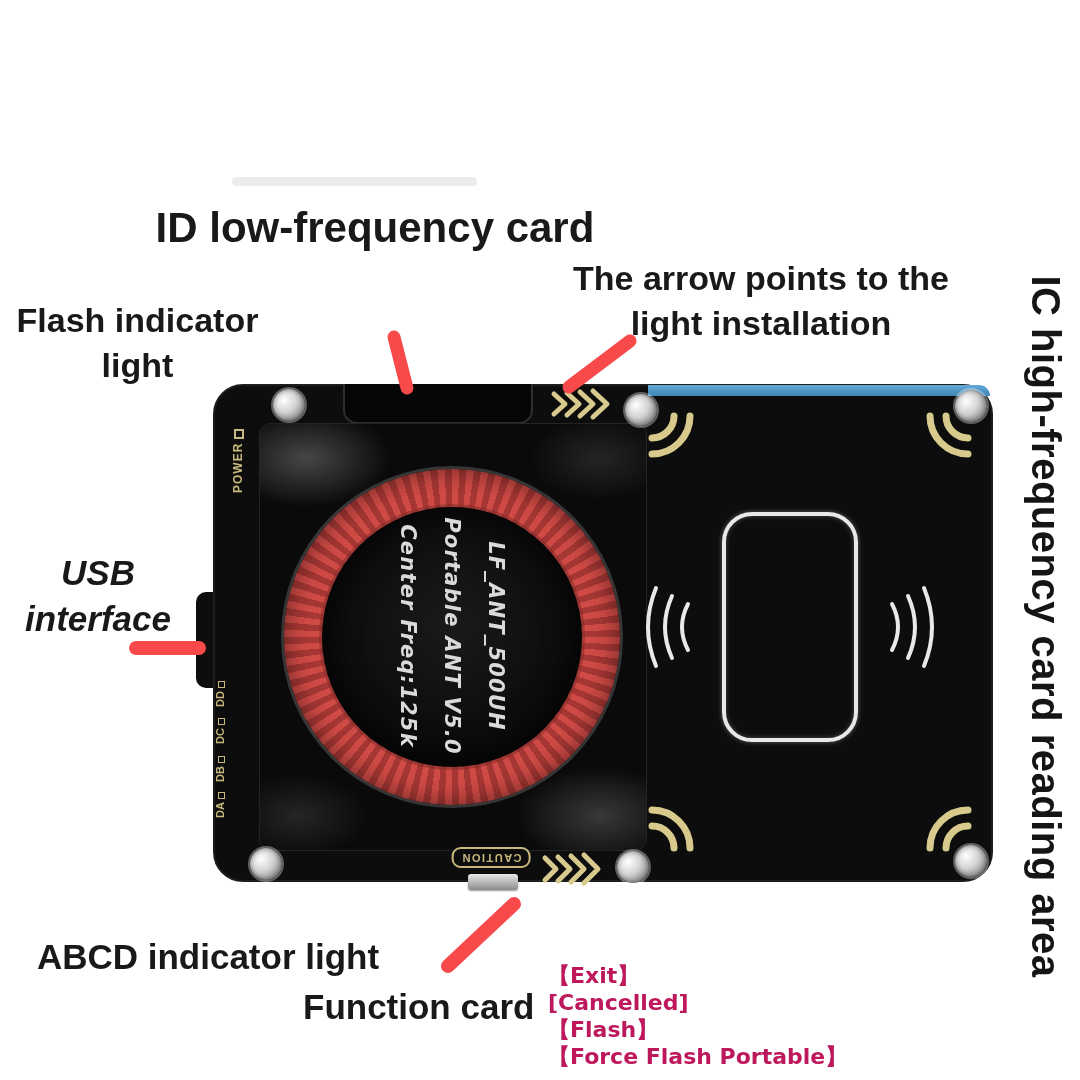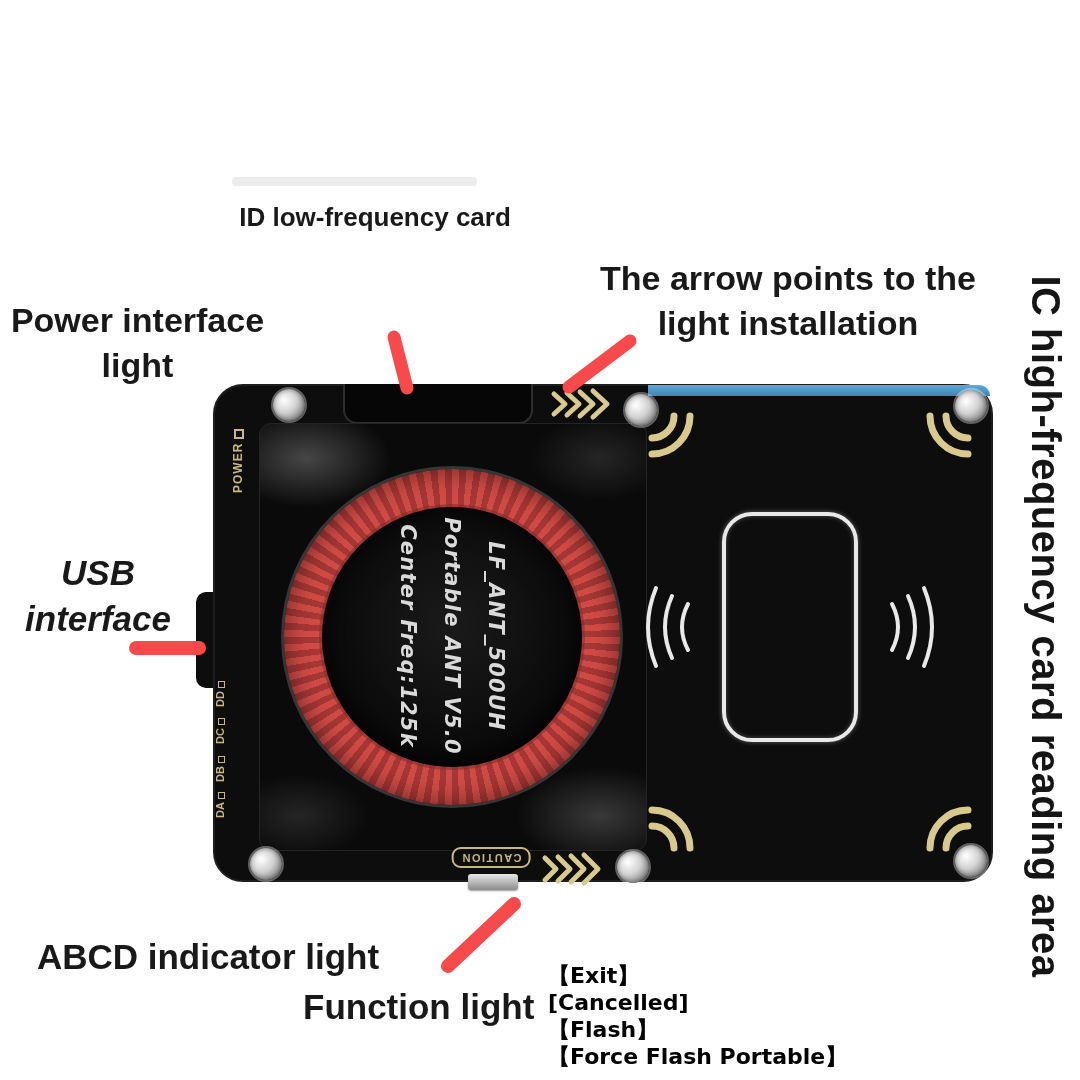--- a/index.html
+++ b/index.html
@@ -7,7 +7,7 @@
           font-family:"Liberation Sans",sans-serif;}
   
   .lbl{position:absolute;color:#191919;font-weight:bold;text-align:center;line-height:1.32;}
-  .lbl-id{left:140px;top:200px;width:470px;font-size:26px;}
+  .lbl-id{left:140px;top:200px;width:470px;font-size:42px;}
   .lbl-arrow{left:558px;top:256px;width:460px;font-size:34px;}
   .lbl-power{left:0px;top:298px;width:275px;font-size:34px;}
   .lbl-usb{left:8px;top:550px;width:180px;font-size:35px;font-style:italic;}

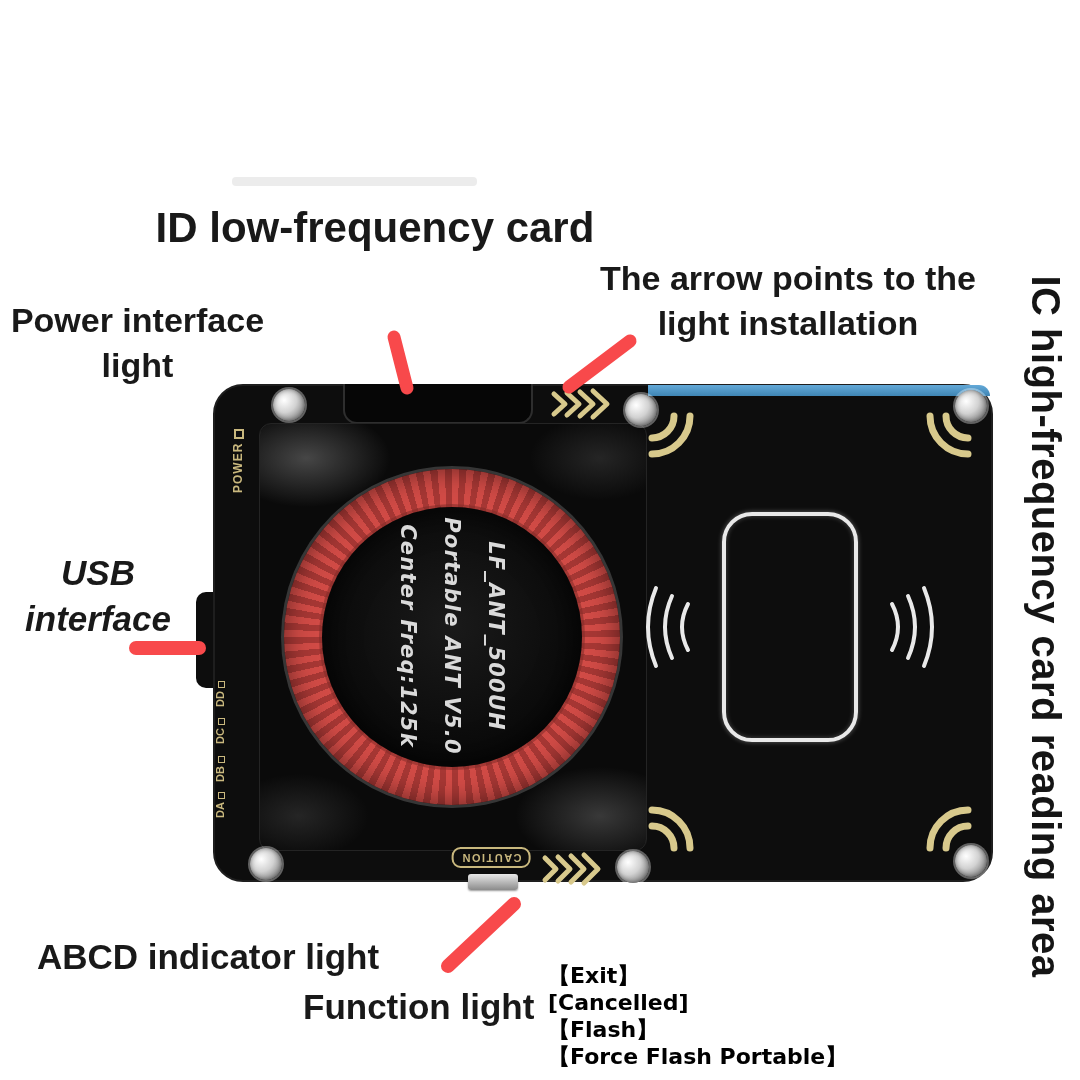--- a/index.html
+++ b/index.html
@@ -8,7 +8,7 @@
   
   .lbl{position:absolute;color:#191919;font-weight:bold;text-align:center;line-height:1.32;}
   .lbl-id{left:140px;top:200px;width:470px;font-size:42px;}
-  .lbl-arrow{left:558px;top:256px;width:460px;font-size:34px;}
+  .lbl-arrow{left:531px;top:256px;width:460px;font-size:34px;}
   .lbl-power{left:0px;top:298px;width:275px;font-size:34px;}
   .lbl-usb{left:8px;top:550px;width:180px;font-size:35px;font-style:italic;}
   .lbl-abcd{left:33px;top:934px;width:350px;font-size:35px;text-align:center;}

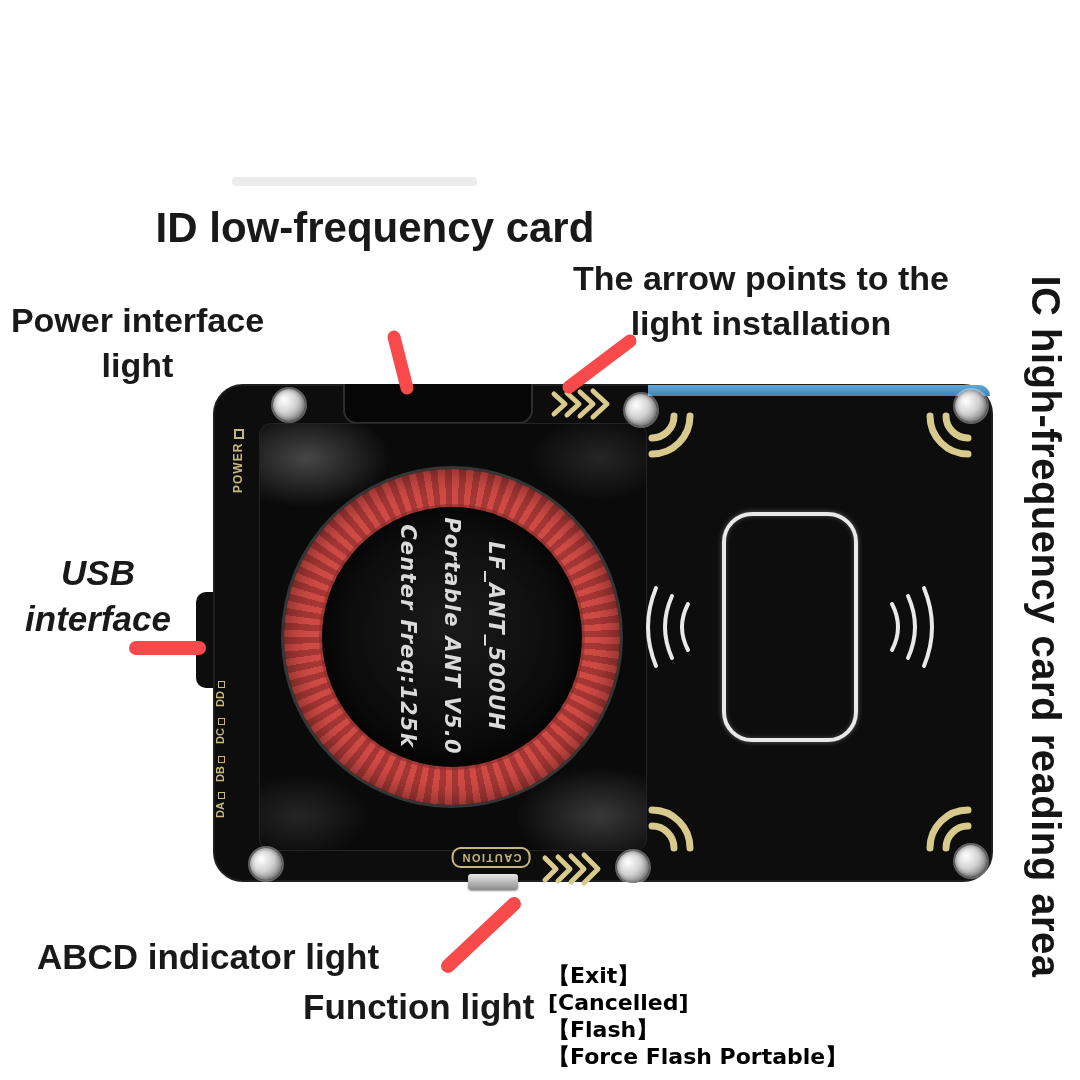--- a/index.html
+++ b/index.html
@@ -185,7 +185,7 @@
     <div>light installation</div>
   </div>
   <div class="lbl lbl-power">
-    <div>Power interface</div>
+    <div>Flash indicator</div>
     <div>light</div>
   </div>
   <div class="lbl lbl-usb">

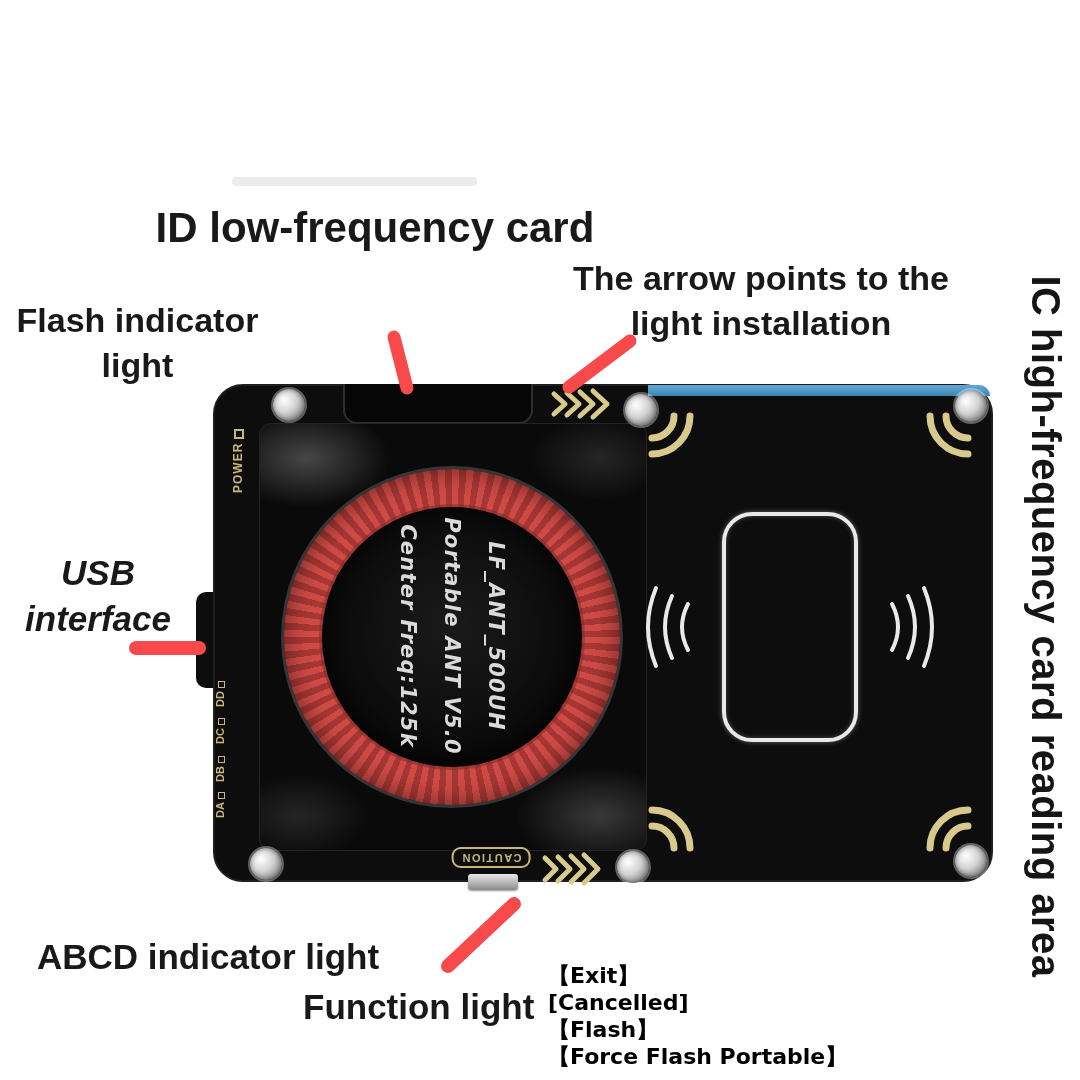--- a/index.html
+++ b/index.html
@@ -13,7 +13,7 @@
   .lbl-usb{left:8px;top:550px;width:180px;font-size:35px;font-style:italic;}
   .lbl-abcd{left:33px;top:934px;width:350px;font-size:35px;text-align:center;}
   .lbl-func{left:303px;top:984px;width:245px;font-size:35px;text-align:left;}
-  .bracket-list{position:absolute;left:548px;top:962px;width:320px;color:#000000;
+  .bracket-list{position:absolute;left:548px;top:962px;width:320px;color:#be185d;
                 font-family:"DejaVu Sans",sans-serif;font-weight:bold;font-size:22px;
                 line-height:27px;text-align:left;}
   .v-title{position:absolute;left:650px;top:604px;width:790px;transform:rotate(90deg);

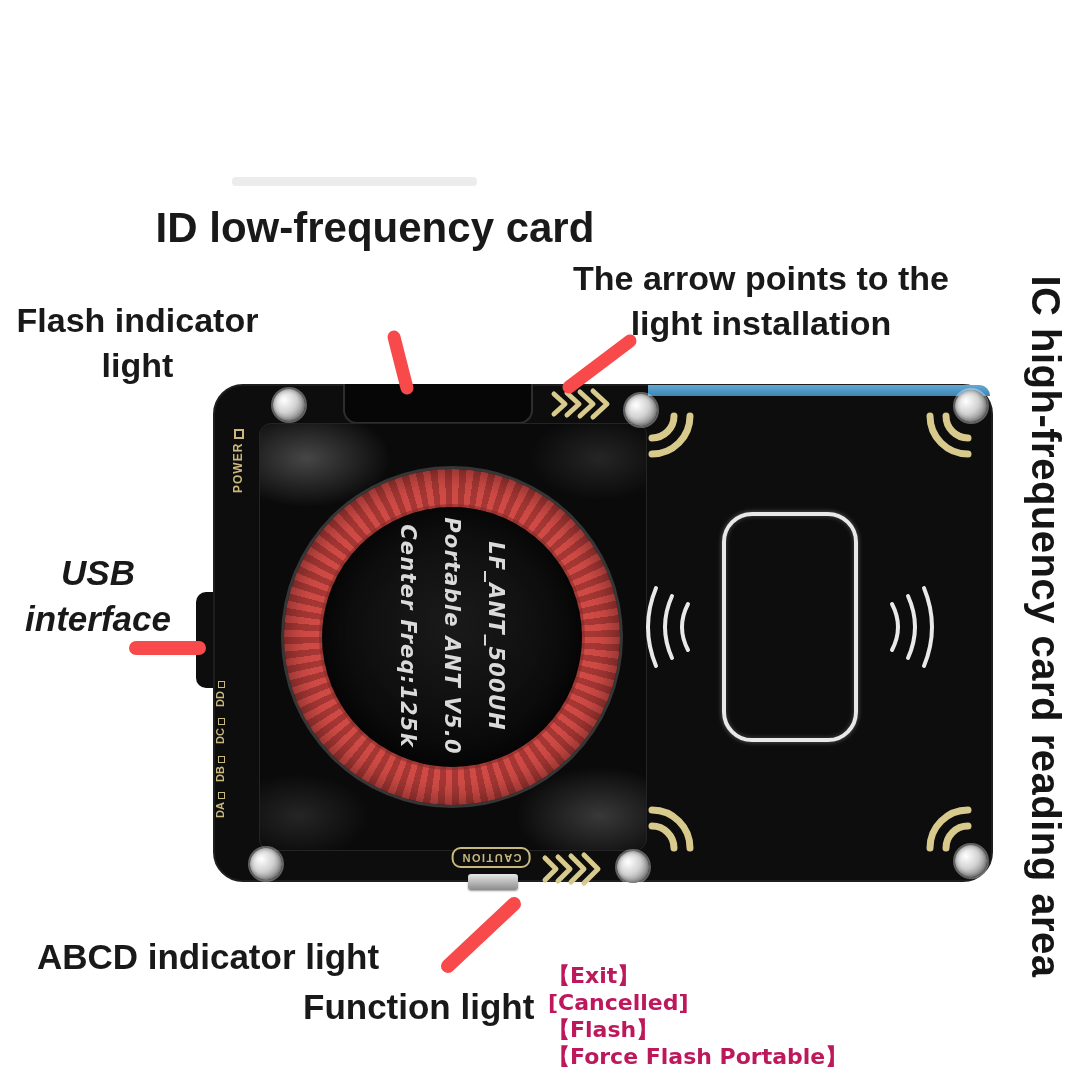--- a/index.html
+++ b/index.html
@@ -193,7 +193,7 @@
     <div>interface</div>
   </div>
   <div class="lbl lbl-abcd">ABCD indicator light</div>
-  <div class="lbl lbl-func">Function light</div>
+  <div class="lbl lbl-func">Function card</div>
 
   <div class="bracket-list">
     <div>【Exit】</div>

